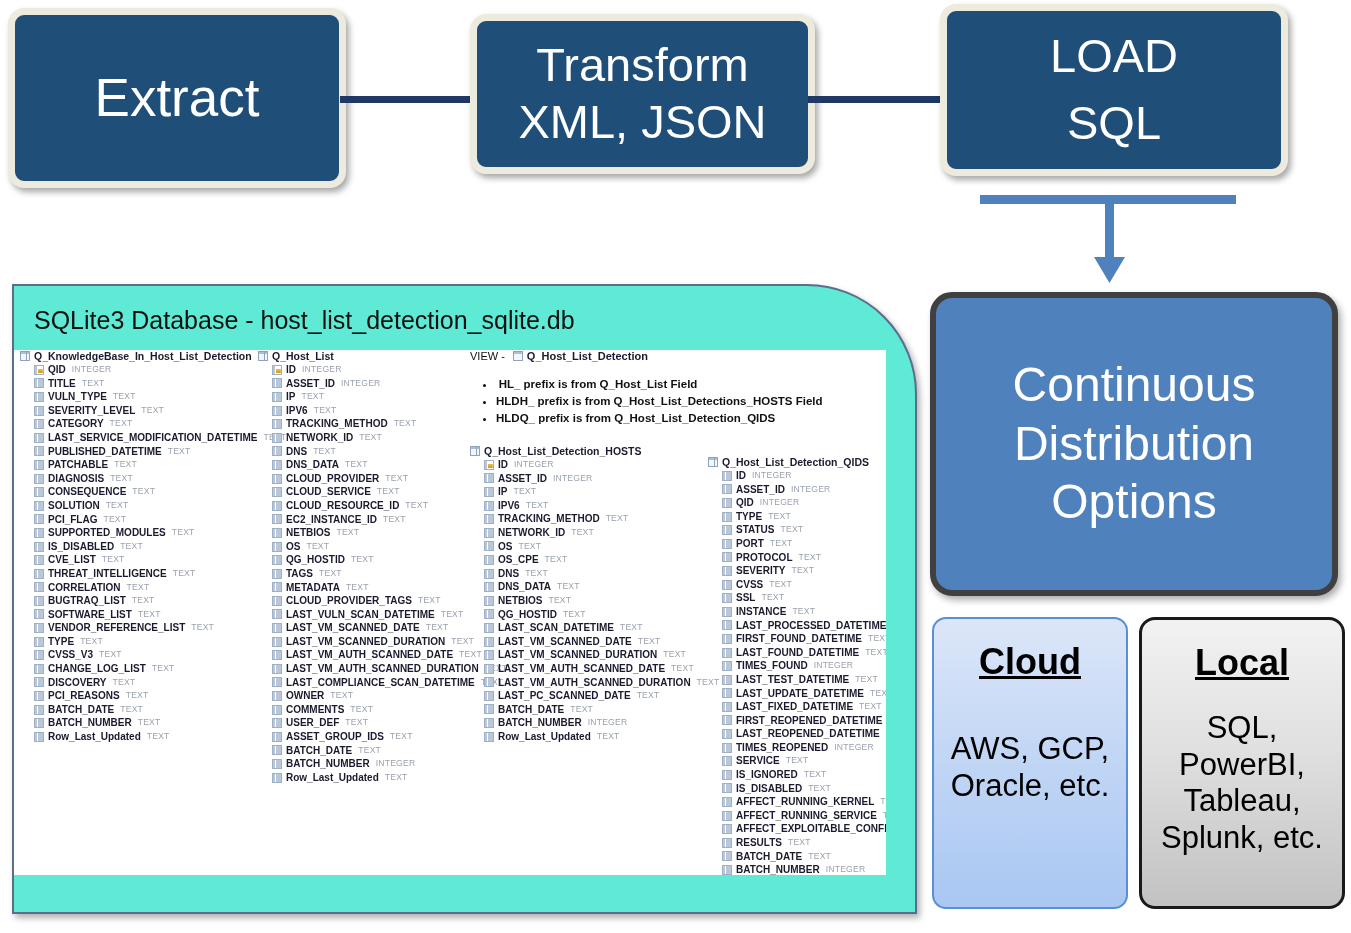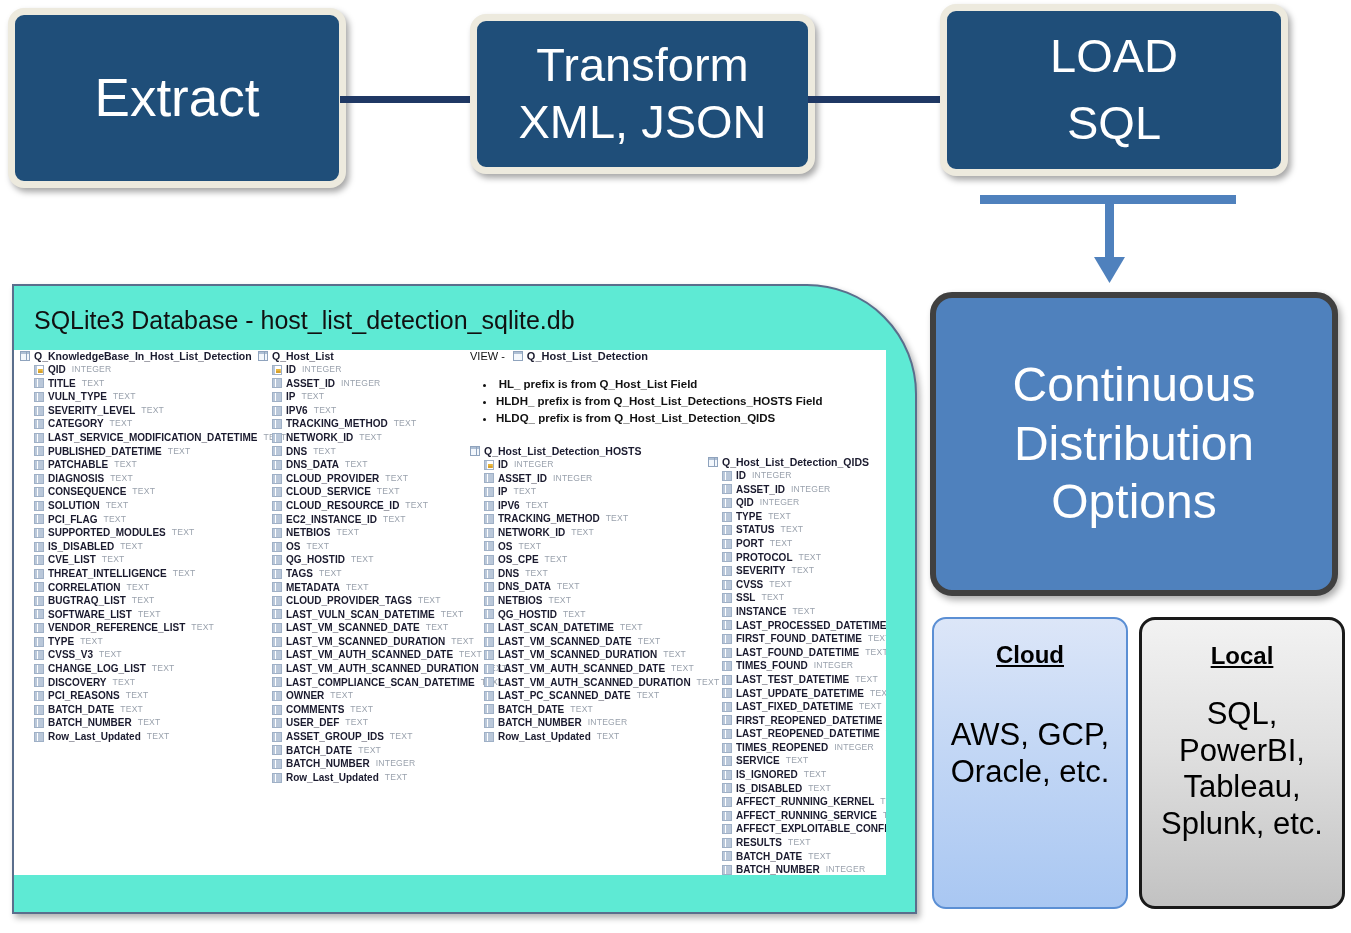--- a/index.html
+++ b/index.html
@@ -86,7 +86,7 @@
     color:#000;
   }
   .dist-title{
-    font-size:24px;font-weight:bold;text-decoration:underline;
+    font-size:36px;font-weight:bold;text-decoration:underline;
     margin-top:22px;
   }
   .dist-body{

